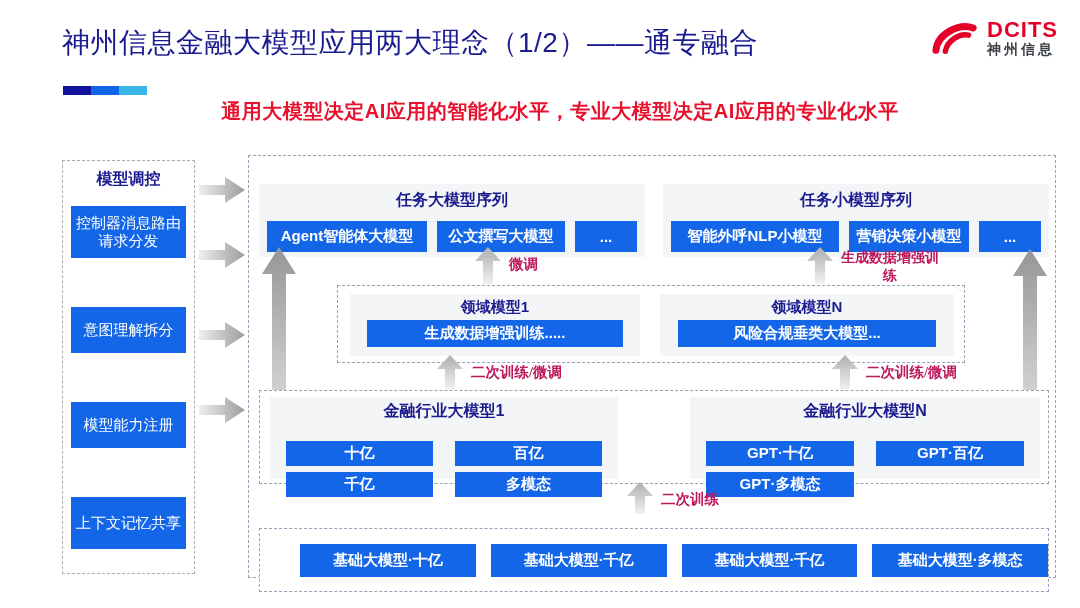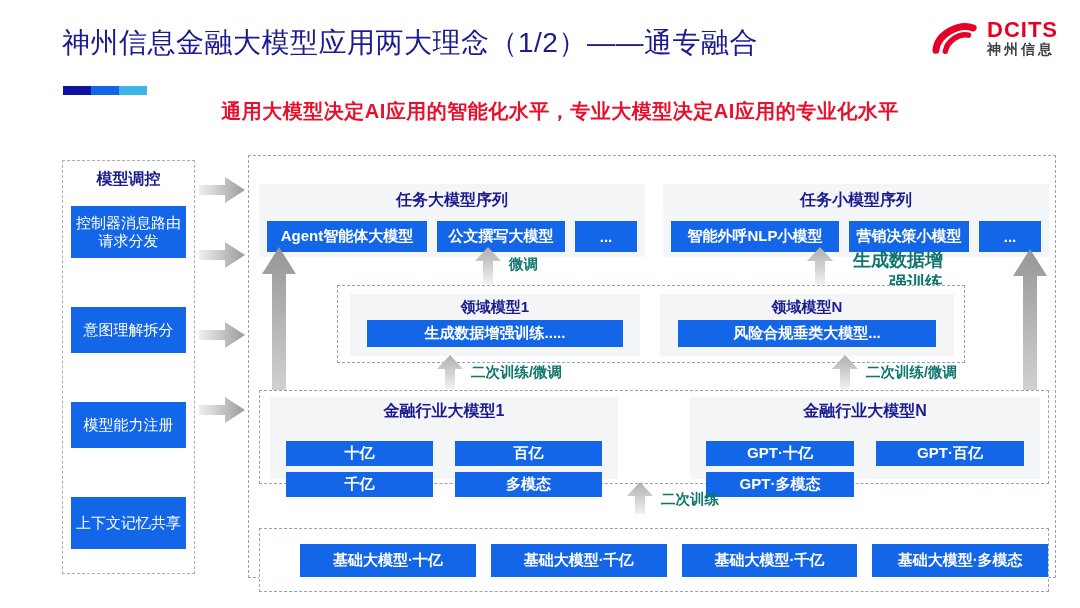--- a/index.html
+++ b/index.html
@@ -55,7 +55,7 @@
     background:linear-gradient(180deg,#969696,#f6f6f6);
   }
   .arrow-label{
-    position:absolute;color:#0f766e;font-size:14.5px;font-weight:bold;white-space:nowrap;
+    position:absolute;color:#be185d;font-size:14.5px;font-weight:bold;white-space:nowrap;font-family:Liberation Serif, serif;
   }
   .arrow-label.wrap{white-space:normal;width:106px;text-align:right;font-size:18px;line-height:1.25;}
   

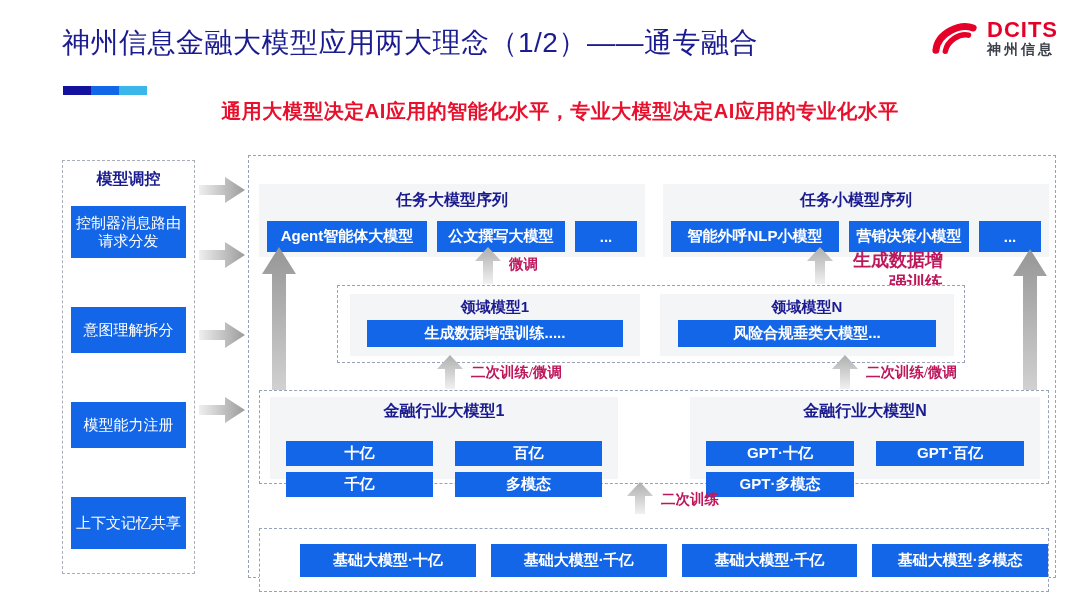--- a/index.html
+++ b/index.html
@@ -57,7 +57,7 @@
   .arrow-label{
     position:absolute;color:#be185d;font-size:14.5px;font-weight:bold;white-space:nowrap;font-family:Liberation Serif, serif;
   }
-  .arrow-label.wrap{white-space:normal;width:106px;text-align:right;font-size:18px;line-height:1.25;}
+  .arrow-label.wrap{white-space:normal;width:106px;text-align:center;font-size:14px;line-height:1.25;}
   
   .main-box{
     position:absolute;left:248px;top:155px;width:808px;height:423px;

